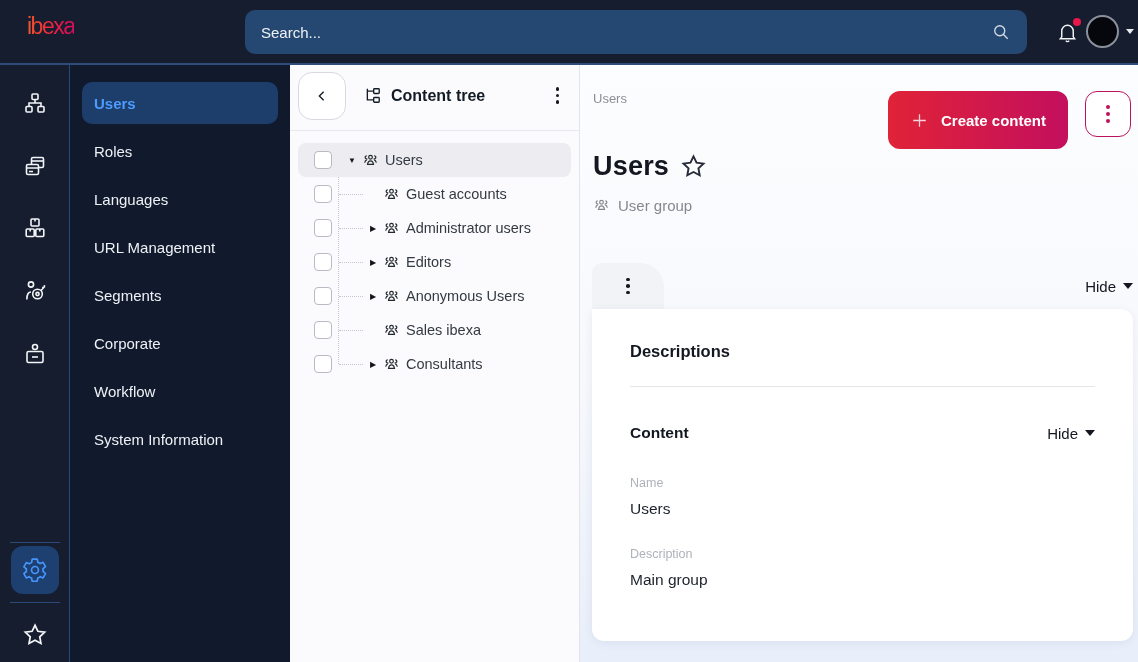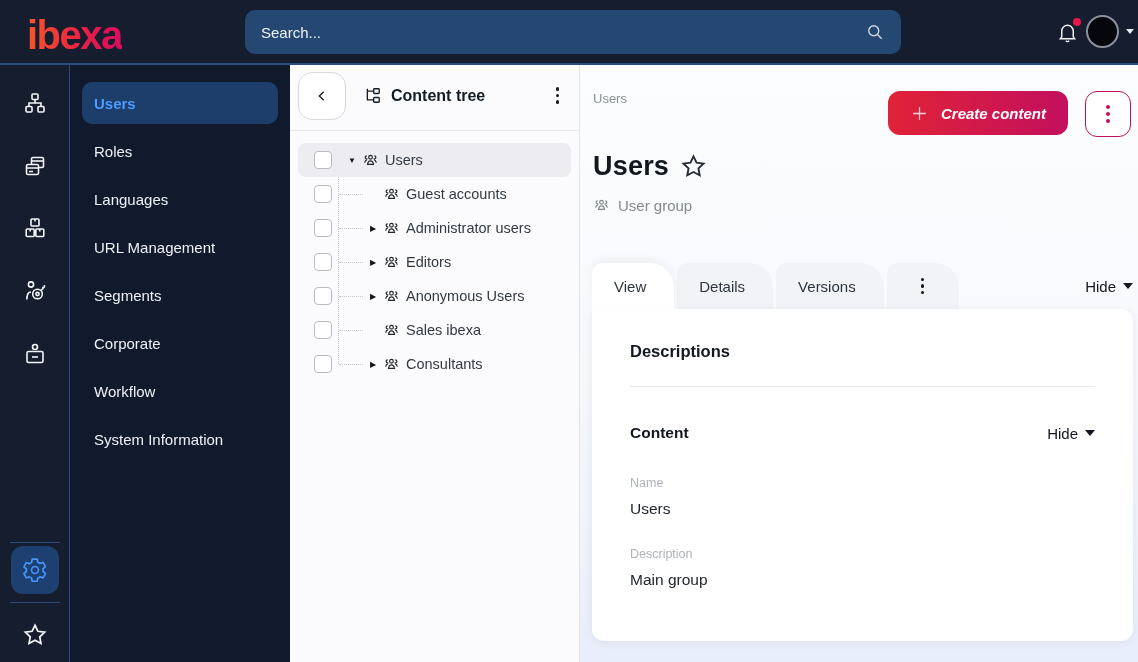--- a/index.html
+++ b/index.html
@@ -9,7 +9,7 @@
   
   .topbar { position:absolute; left:0; top:0; width:1138px; height:65px;
     background:#161d2f; border-bottom:2px solid #2f4d7a; z-index:30; }
-  .logo { position:absolute; left:27px; top:13px; font-size:40px; font-weight:700;
+  .logo { position:absolute; left:27px; top:13px; font-size:23px; font-weight:400;
     letter-spacing:-1.5px; background:linear-gradient(90deg,#f4582a 0%,#ee2b3e 45%,#e01452 78%,#d80f5f 100%);
     -webkit-background-clip:text; background-clip:text; color:transparent; cursor:pointer; }
   .search { position:absolute; left:245px; top:10px; width:656px; height:44px;

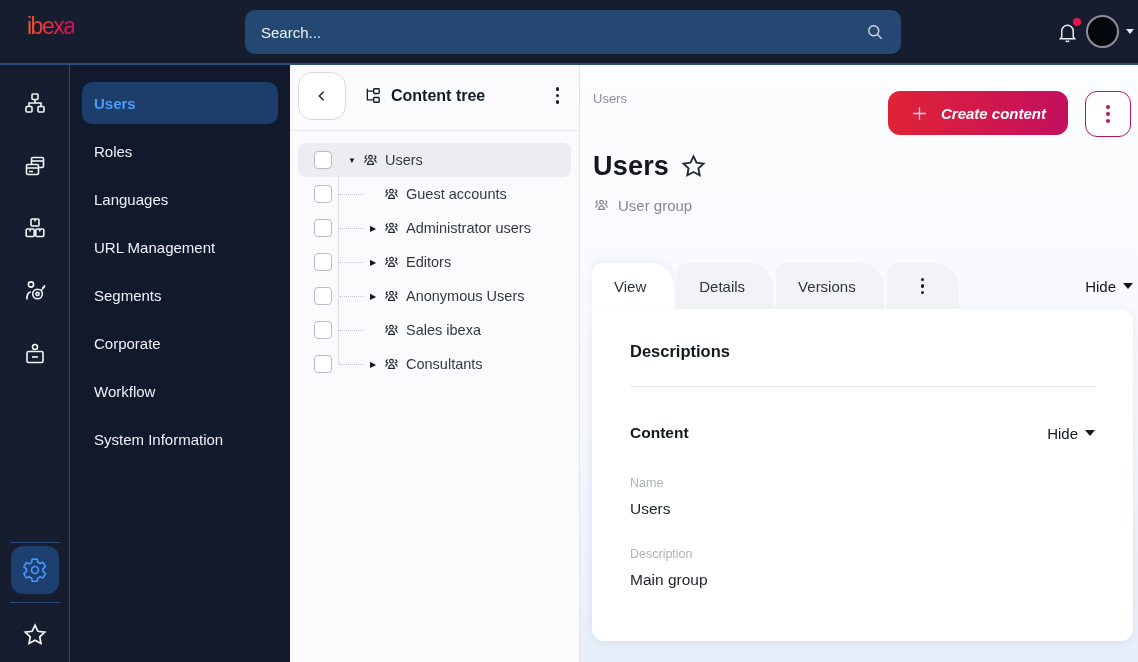--- a/index.html
+++ b/index.html
@@ -12,7 +12,7 @@
   .logo { position:absolute; left:27px; top:13px; font-size:23px; font-weight:400;
     letter-spacing:-1.5px; background:linear-gradient(90deg,#f4582a 0%,#ee2b3e 45%,#e01452 78%,#d80f5f 100%);
     -webkit-background-clip:text; background-clip:text; color:transparent; cursor:pointer; }
-  .search { position:absolute; left:245px; top:10px; width:656px; height:44px;
+  .search { position:absolute; left:245px; top:10px; width:782px; height:44px;
     background:#254872; border-radius:10px; display:flex; align-items:center; padding:12px 16px; }
   .search-ph { color:#eef2f7; font-size:15px; flex:1; }
   .search svg { flex:none; }

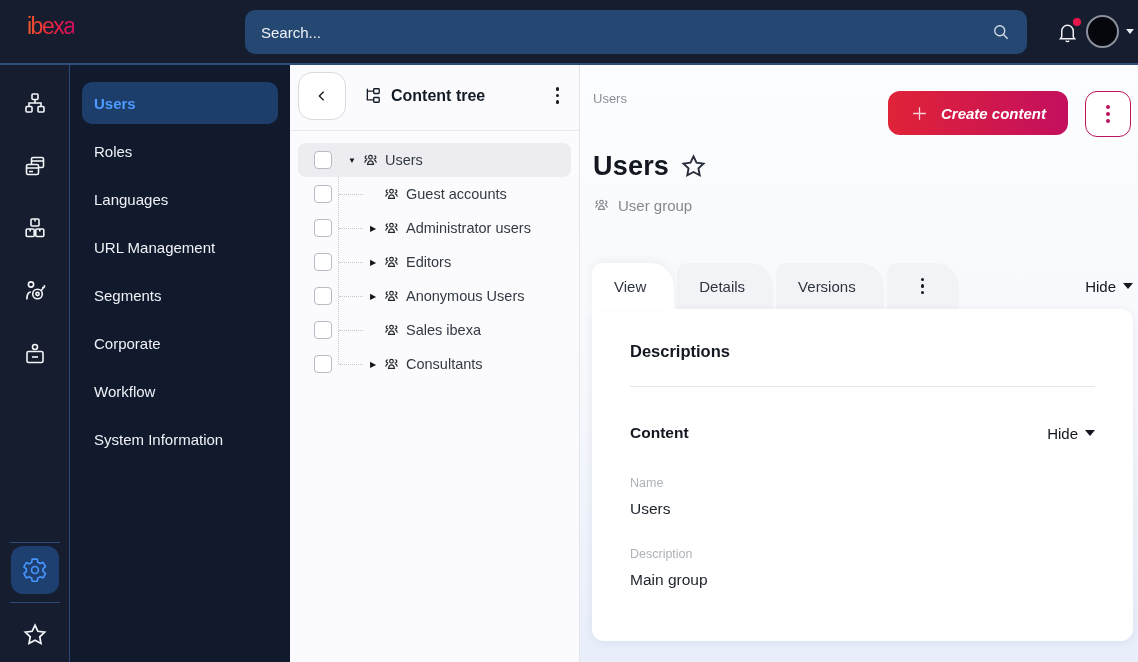--- a/index.html
+++ b/index.html
@@ -72,10 +72,10 @@
   .main { position:absolute; left:580px; top:65px; right:0; bottom:0;
     background:linear-gradient(180deg,#fcfdfe 0%,#f6f8fc 55%,#e8eefa 100%); }
   .breadcrumb { position:absolute; left:13px; top:26px; font-size:13px; color:#8a8f97; }
-  .create-btn { position:absolute; right:70px; top:26px; height:44px; padding:0 22px;
+  .create-btn { position:absolute; right:70px; top:26px; height:58px; padding:0 22px;
     border:none; border-radius:12px; display:flex; align-items:center; gap:12px;
     background:linear-gradient(90deg,#e02337,#c30f5e); color:#fff; font-size:15px; font-weight:600;
-    font-family:"Liberation Sans", sans-serif; cursor:pointer;font-style:italic; }
+    font-family:"Liberation Sans", sans-serif; cursor:pointer; }
   .actions-kebab { position:absolute; right:7px; top:26px; width:46px; height:46px;
     background:#fff; border:1.5px solid #bd135c; border-radius:12px;
     display:flex; align-items:center; justify-content:center; cursor:pointer; }

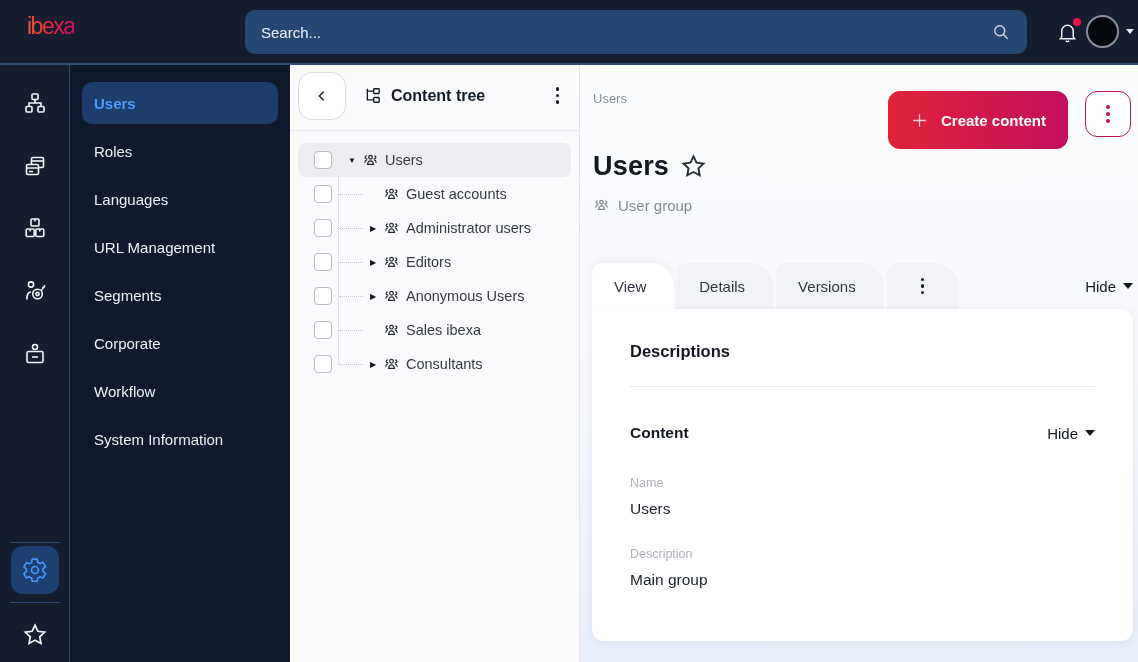--- a/index.html
+++ b/index.html
@@ -351,18 +351,6 @@
   </div>
 
   <div class="tabs-row">
-    <div style="display:flex">
-
-    <div class="tab active">
-          <span>View</span>
-        </div>
-        <div class="tab">
-          <span>Details</span>
-        </div>
-        <div class="tab">
-          <span>Versions</span>
-        </div>
-      </div>
     <div class="tab-kebab">
       <div class="kebab">
           <i></i>

